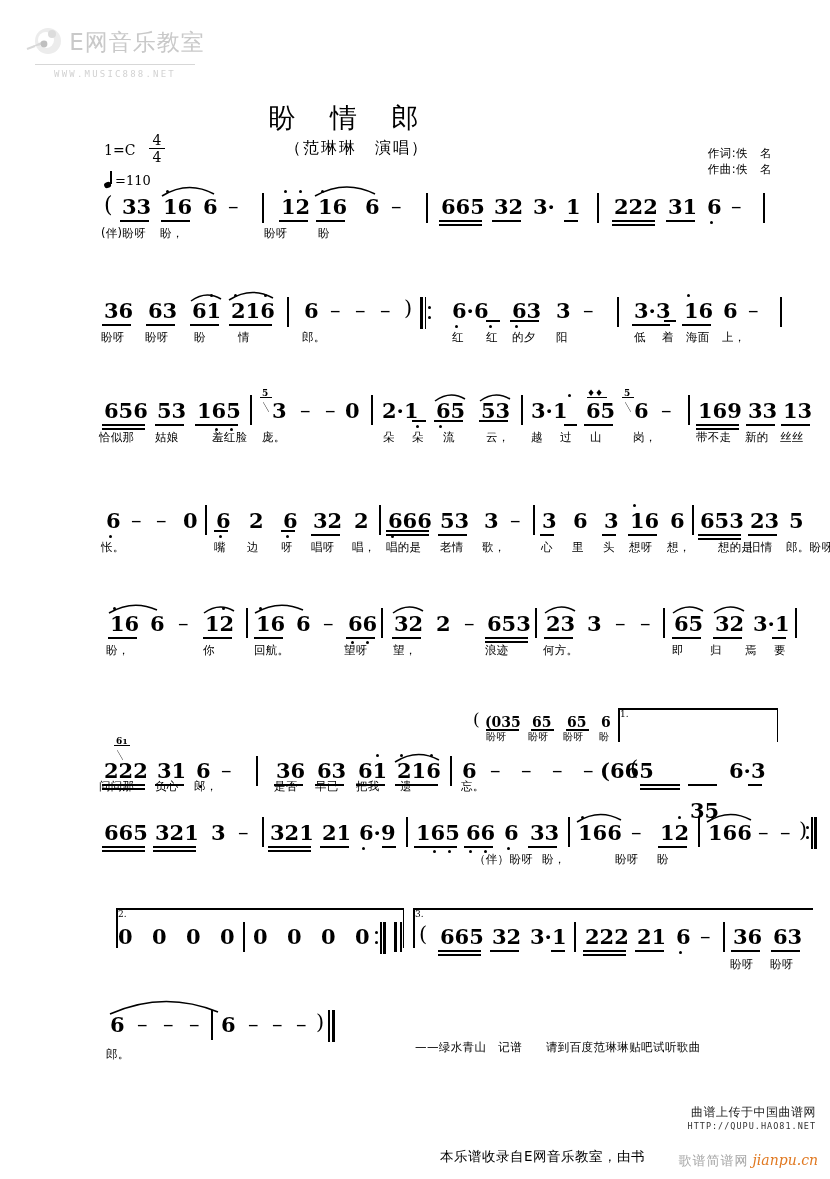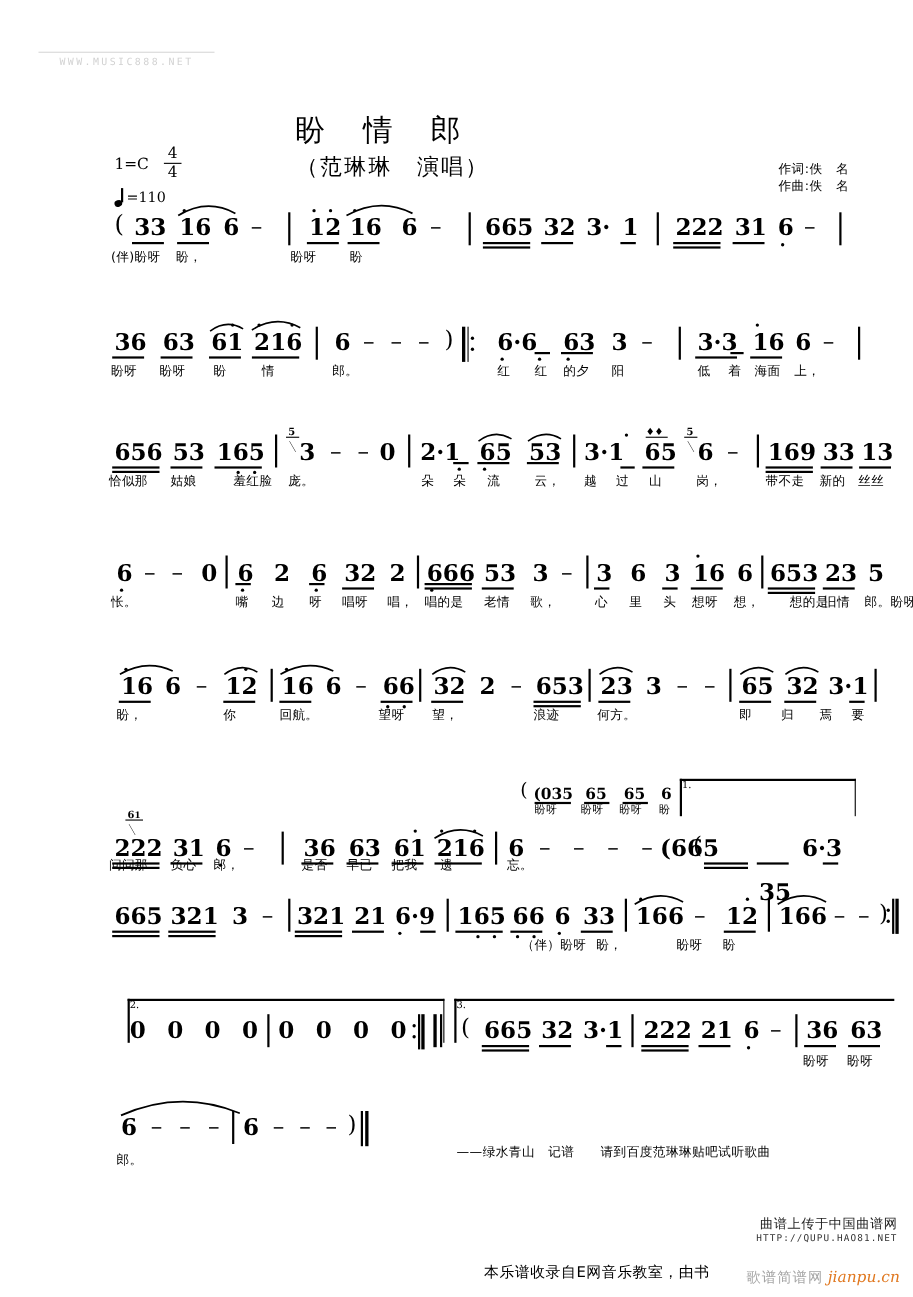--- a/index.html
+++ b/index.html
@@ -138,6 +138,19 @@
 <body>
 
 <div class="logo">
+  <div class="logo-row">
+    <span class="logo-note">
+      <svg width="40" height="34" viewBox="0 0 40 34">
+        <circle cx="23" cy="16" r="13" fill="#ececec"></circle>
+        <circle cx="21" cy="15" r="8" fill="#ffffff"></circle>
+        <circle cx="27" cy="9" r="4" fill="#dcdcdc"></circle>
+        <path d="M6 22 L18 16 L17 20 Z" fill="#d8d8d8"></path>
+        <path d="M2 24 L10 21" stroke="#d8d8d8" stroke-width="2" fill="none"></path>
+        <circle cx="19" cy="19" r="3.4" fill="#bfbfbf"></circle>
+      </svg>
+    </span>
+    <span class="logo-text">E网音乐教室</span>
+  </div>
   <div class="logo-rule"></div>
   <div class="logo-url">WWW.MUSIC888.NET</div>
 </div>

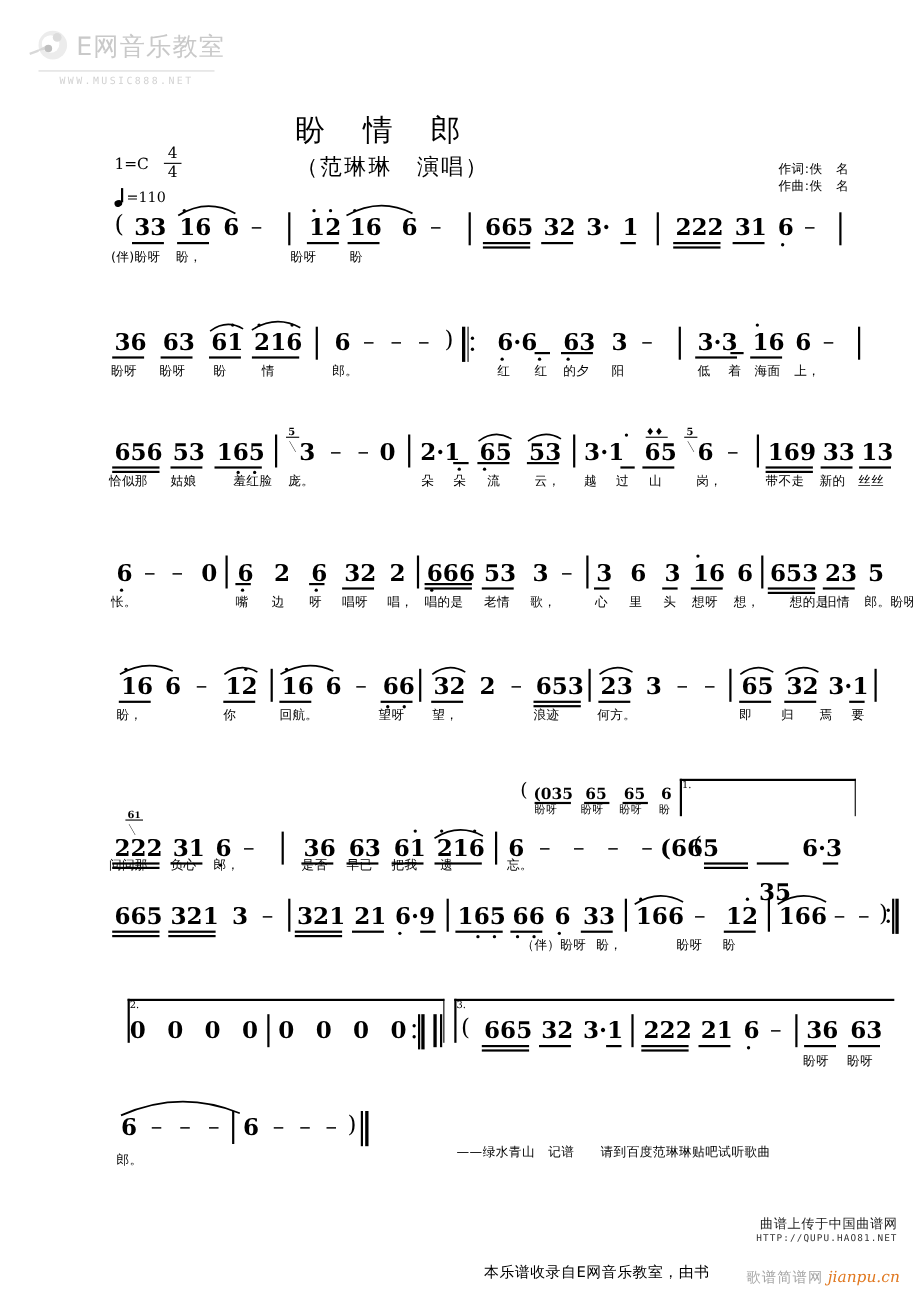--- a/index.html
+++ b/index.html
@@ -40,7 +40,7 @@
   }
   .subtitle {
     position: absolute; left: 0; top: 138px; width: 700px;
-    text-align: center; font-size: 20px; letter-spacing: 2px; padding-left: 14px;
+    text-align: center; font-size: 16px; letter-spacing: 2px; padding-left: 14px;
   }
   .credits {
     position: absolute; right: 58px; top: 145px;

